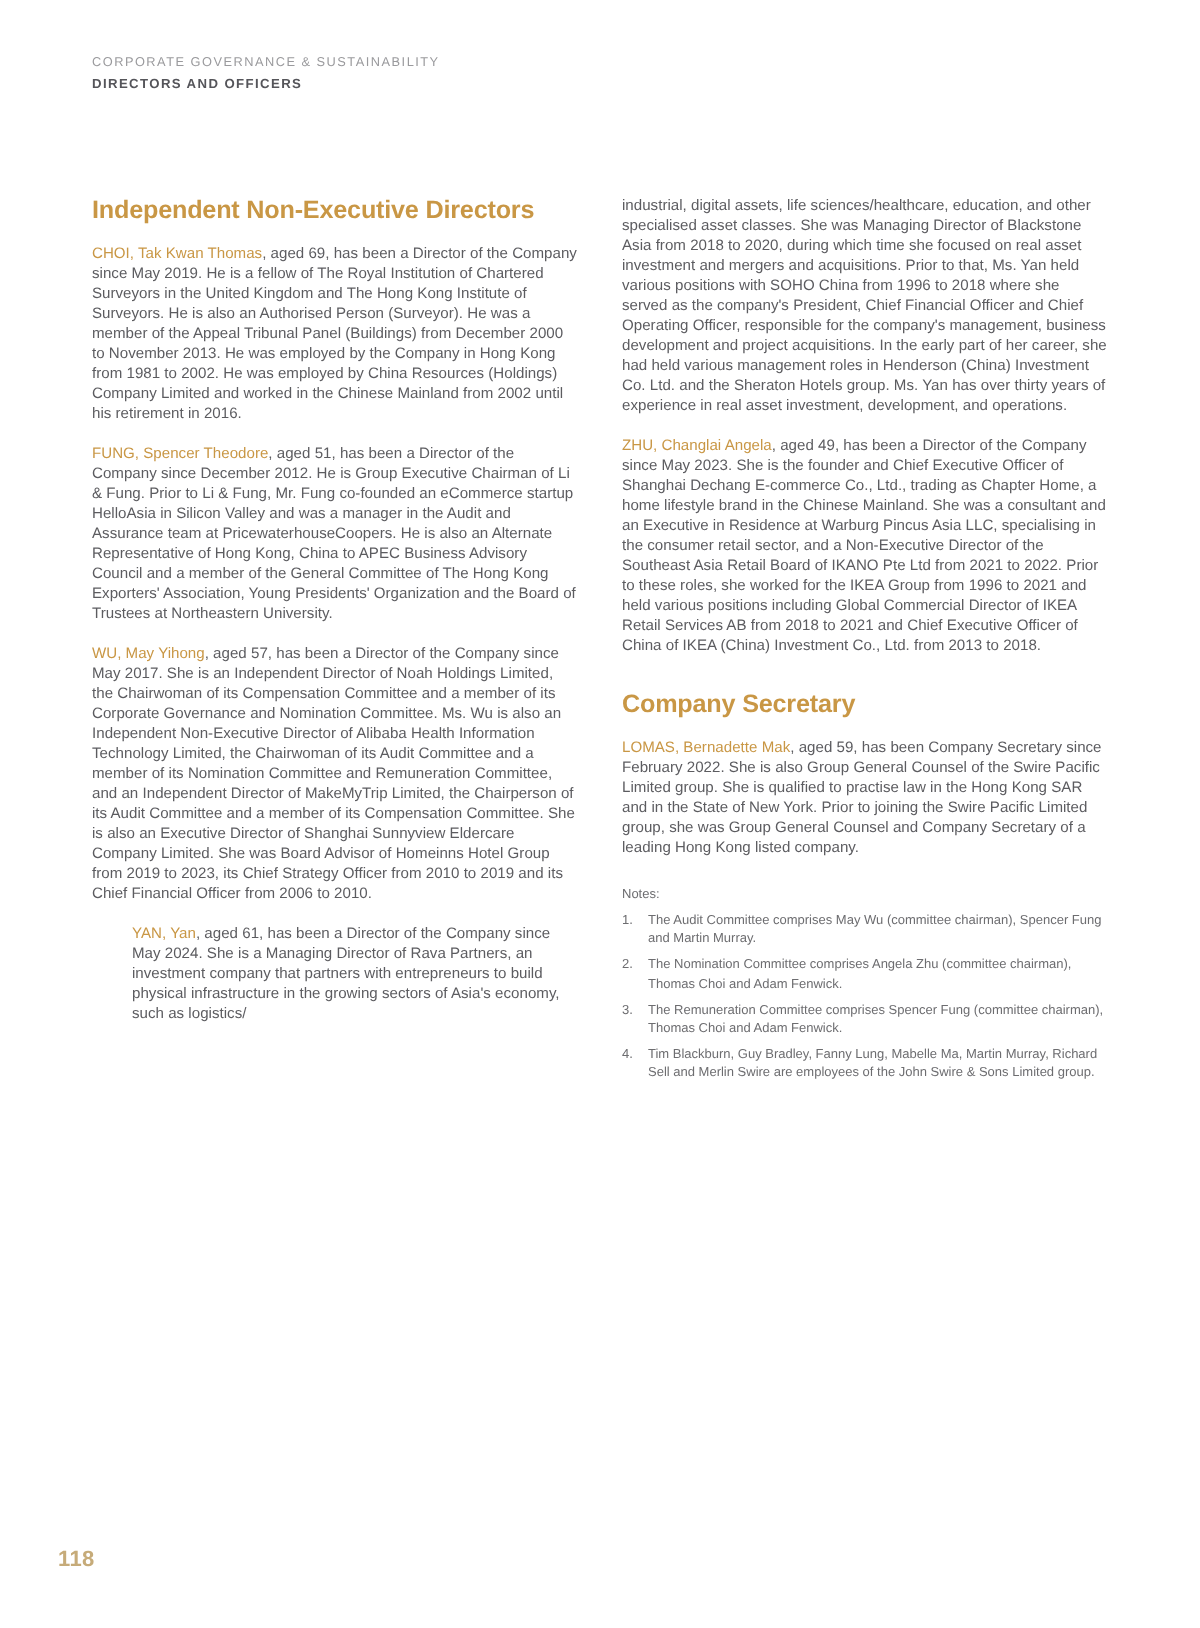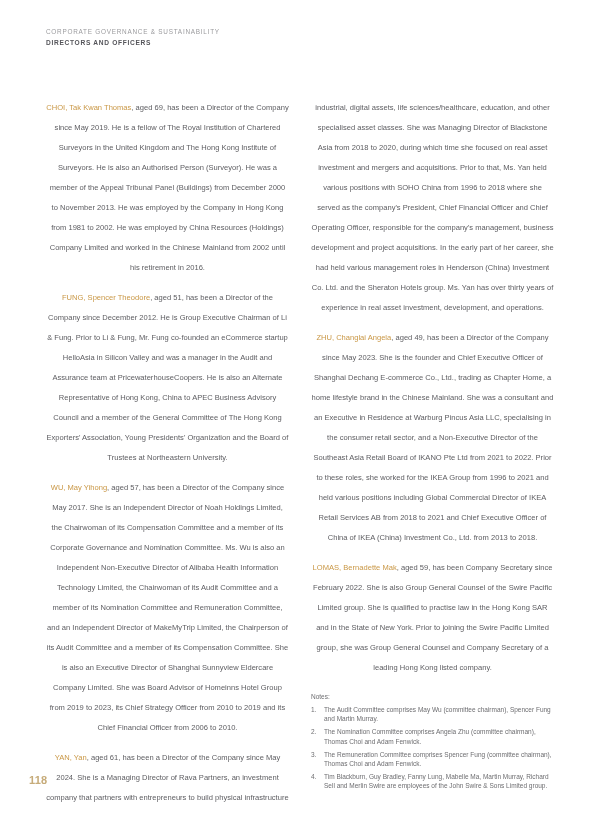--- a/index.html
+++ b/index.html
@@ -147,6 +147,7 @@
   <div class="columns">
 
     <div class="col">
+      <h2 class="sect-heading">Independent Non-Executive Directors</h2>
 
       <p class="bio">
         <span class="who">CHOI, Tak Kwan Thomas</span><span>, aged 69, has been a Director of the Company since May 2019. He is a fellow of The Royal Institution of Chartered Surveyors in the United Kingdom and The Hong Kong Institute of Surveyors. He is also an Authorised Person (Surveyor). He was a member of the Appeal Tribunal Panel (Buildings) from December 2000 to November 2013. He was employed by the Company in Hong Kong from 1981 to 2002. He was employed by China Resources (Holdings) Company Limited and worked in the Chinese Mainland from 2002 until his retirement in 2016.</span>

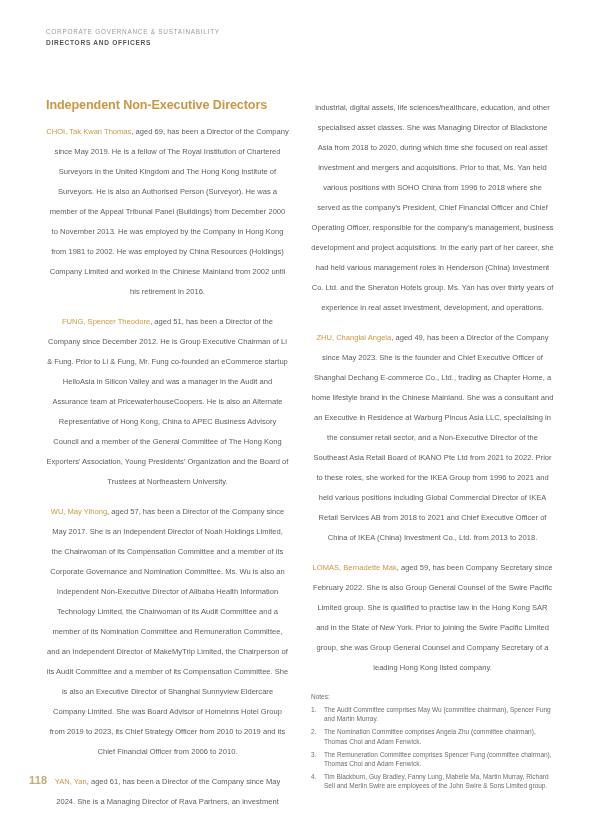--- a/index.html
+++ b/index.html
@@ -80,10 +80,10 @@
   
   .bio {
     font-size: 7.55px;
-    line-height: 20px;
+    line-height: 10px;
     color: #5c5c60;
     margin: 0 0 10px 0;
-    text-align: center;
+    text-align: left;
     letter-spacing: 0.01px;
   }
   .bio:last-child { margin-bottom: 0; }

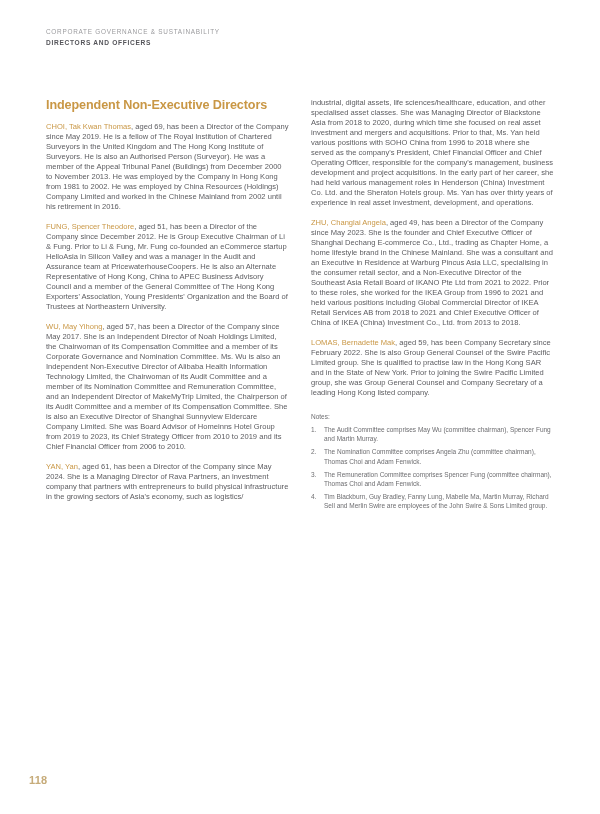--- a/index.html
+++ b/index.html
@@ -176,6 +176,7 @@
         <span class="who">ZHU, Changlai Angela</span><span>, aged 49, has been a Director of the Company since May 2023. She is the founder and Chief Executive Officer of Shanghai Dechang E-commerce Co., Ltd., trading as Chapter Home, a home lifestyle brand in the Chinese Mainland. She was a consultant and an Executive in Residence at Warburg Pincus Asia LLC, specialising in the consumer retail sector, and a Non-Executive Director of the Southeast Asia Retail Board of IKANO Pte Ltd from 2021 to 2022. Prior to these roles, she worked for the IKEA Group from 1996 to 2021 and held various positions including Global Commercial Director of IKEA Retail Services AB from 2018 to 2021 and Chief Executive Officer of China of IKEA (China) Investment Co., Ltd. from 2013 to 2018.</span>
       </p>
 
+      <h2 class="sect-heading spaced-top">Company Secretary</h2>
 
       <p class="bio">
         <span class="who">LOMAS, Bernadette Mak</span><span>, aged 59, has been Company Secretary since February 2022. She is also Group General Counsel of the Swire Pacific Limited group. She is qualified to practise law in the Hong Kong SAR and in the State of New York. Prior to joining the Swire Pacific Limited group, she was Group General Counsel and Company Secretary of a leading Hong Kong listed company.</span>

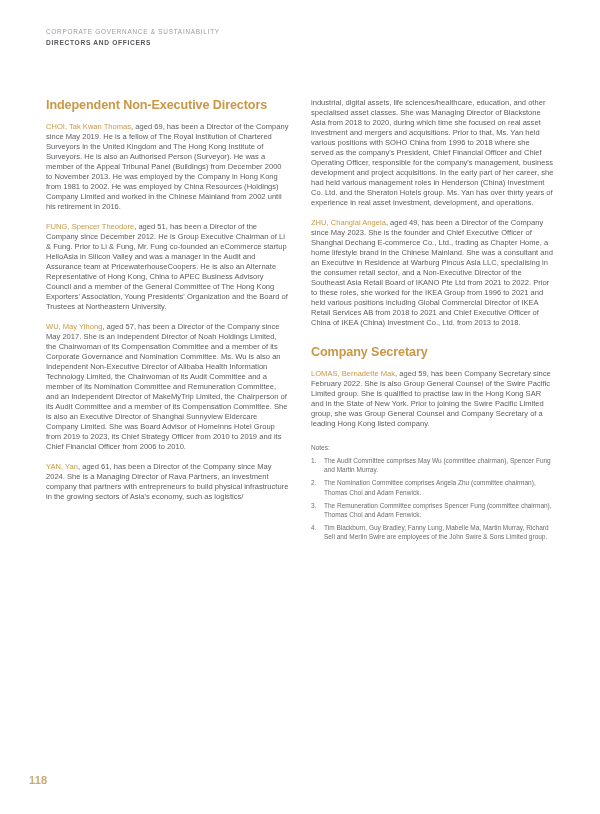--- a/index.html
+++ b/index.html
@@ -86,7 +86,7 @@
     text-align: left;
     letter-spacing: 0.01px;
   }
-  .bio:last-child { margin-bottom: 0; }
+  .bio:last-child { margin-bottom: 0; margin-left: 20px; }
   .who {
     color: #c99745;
     font-weight: normal;

